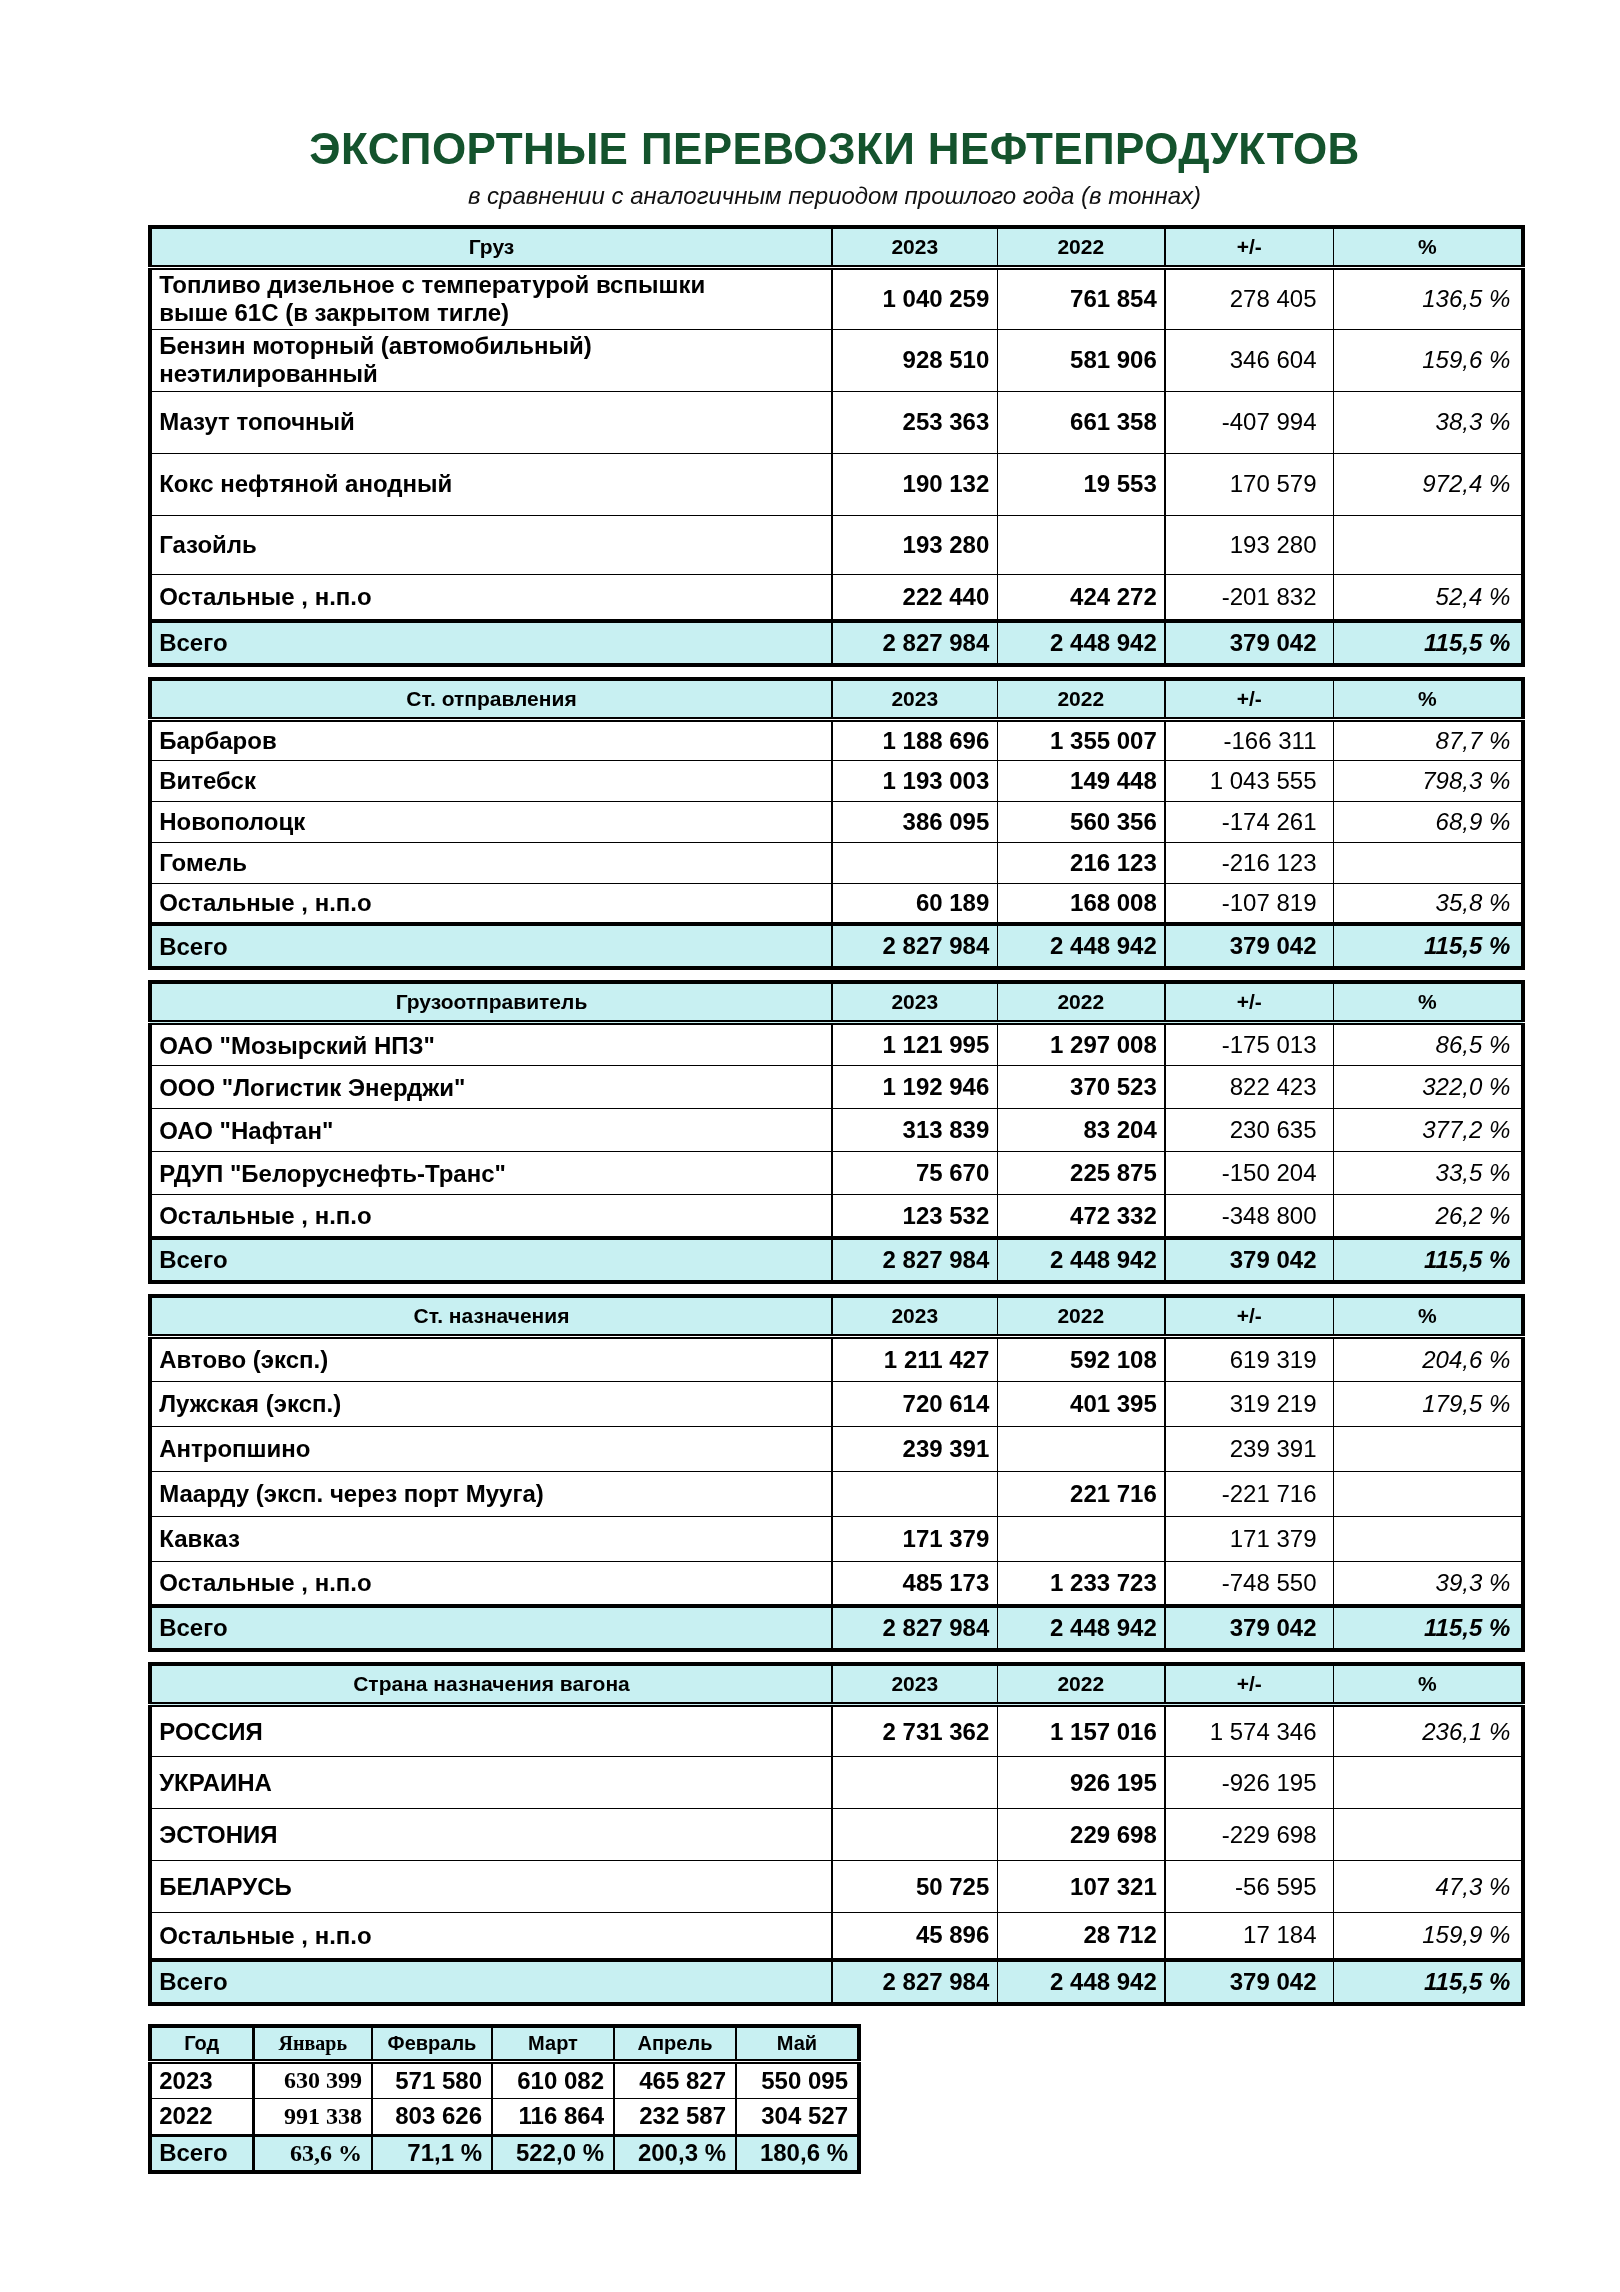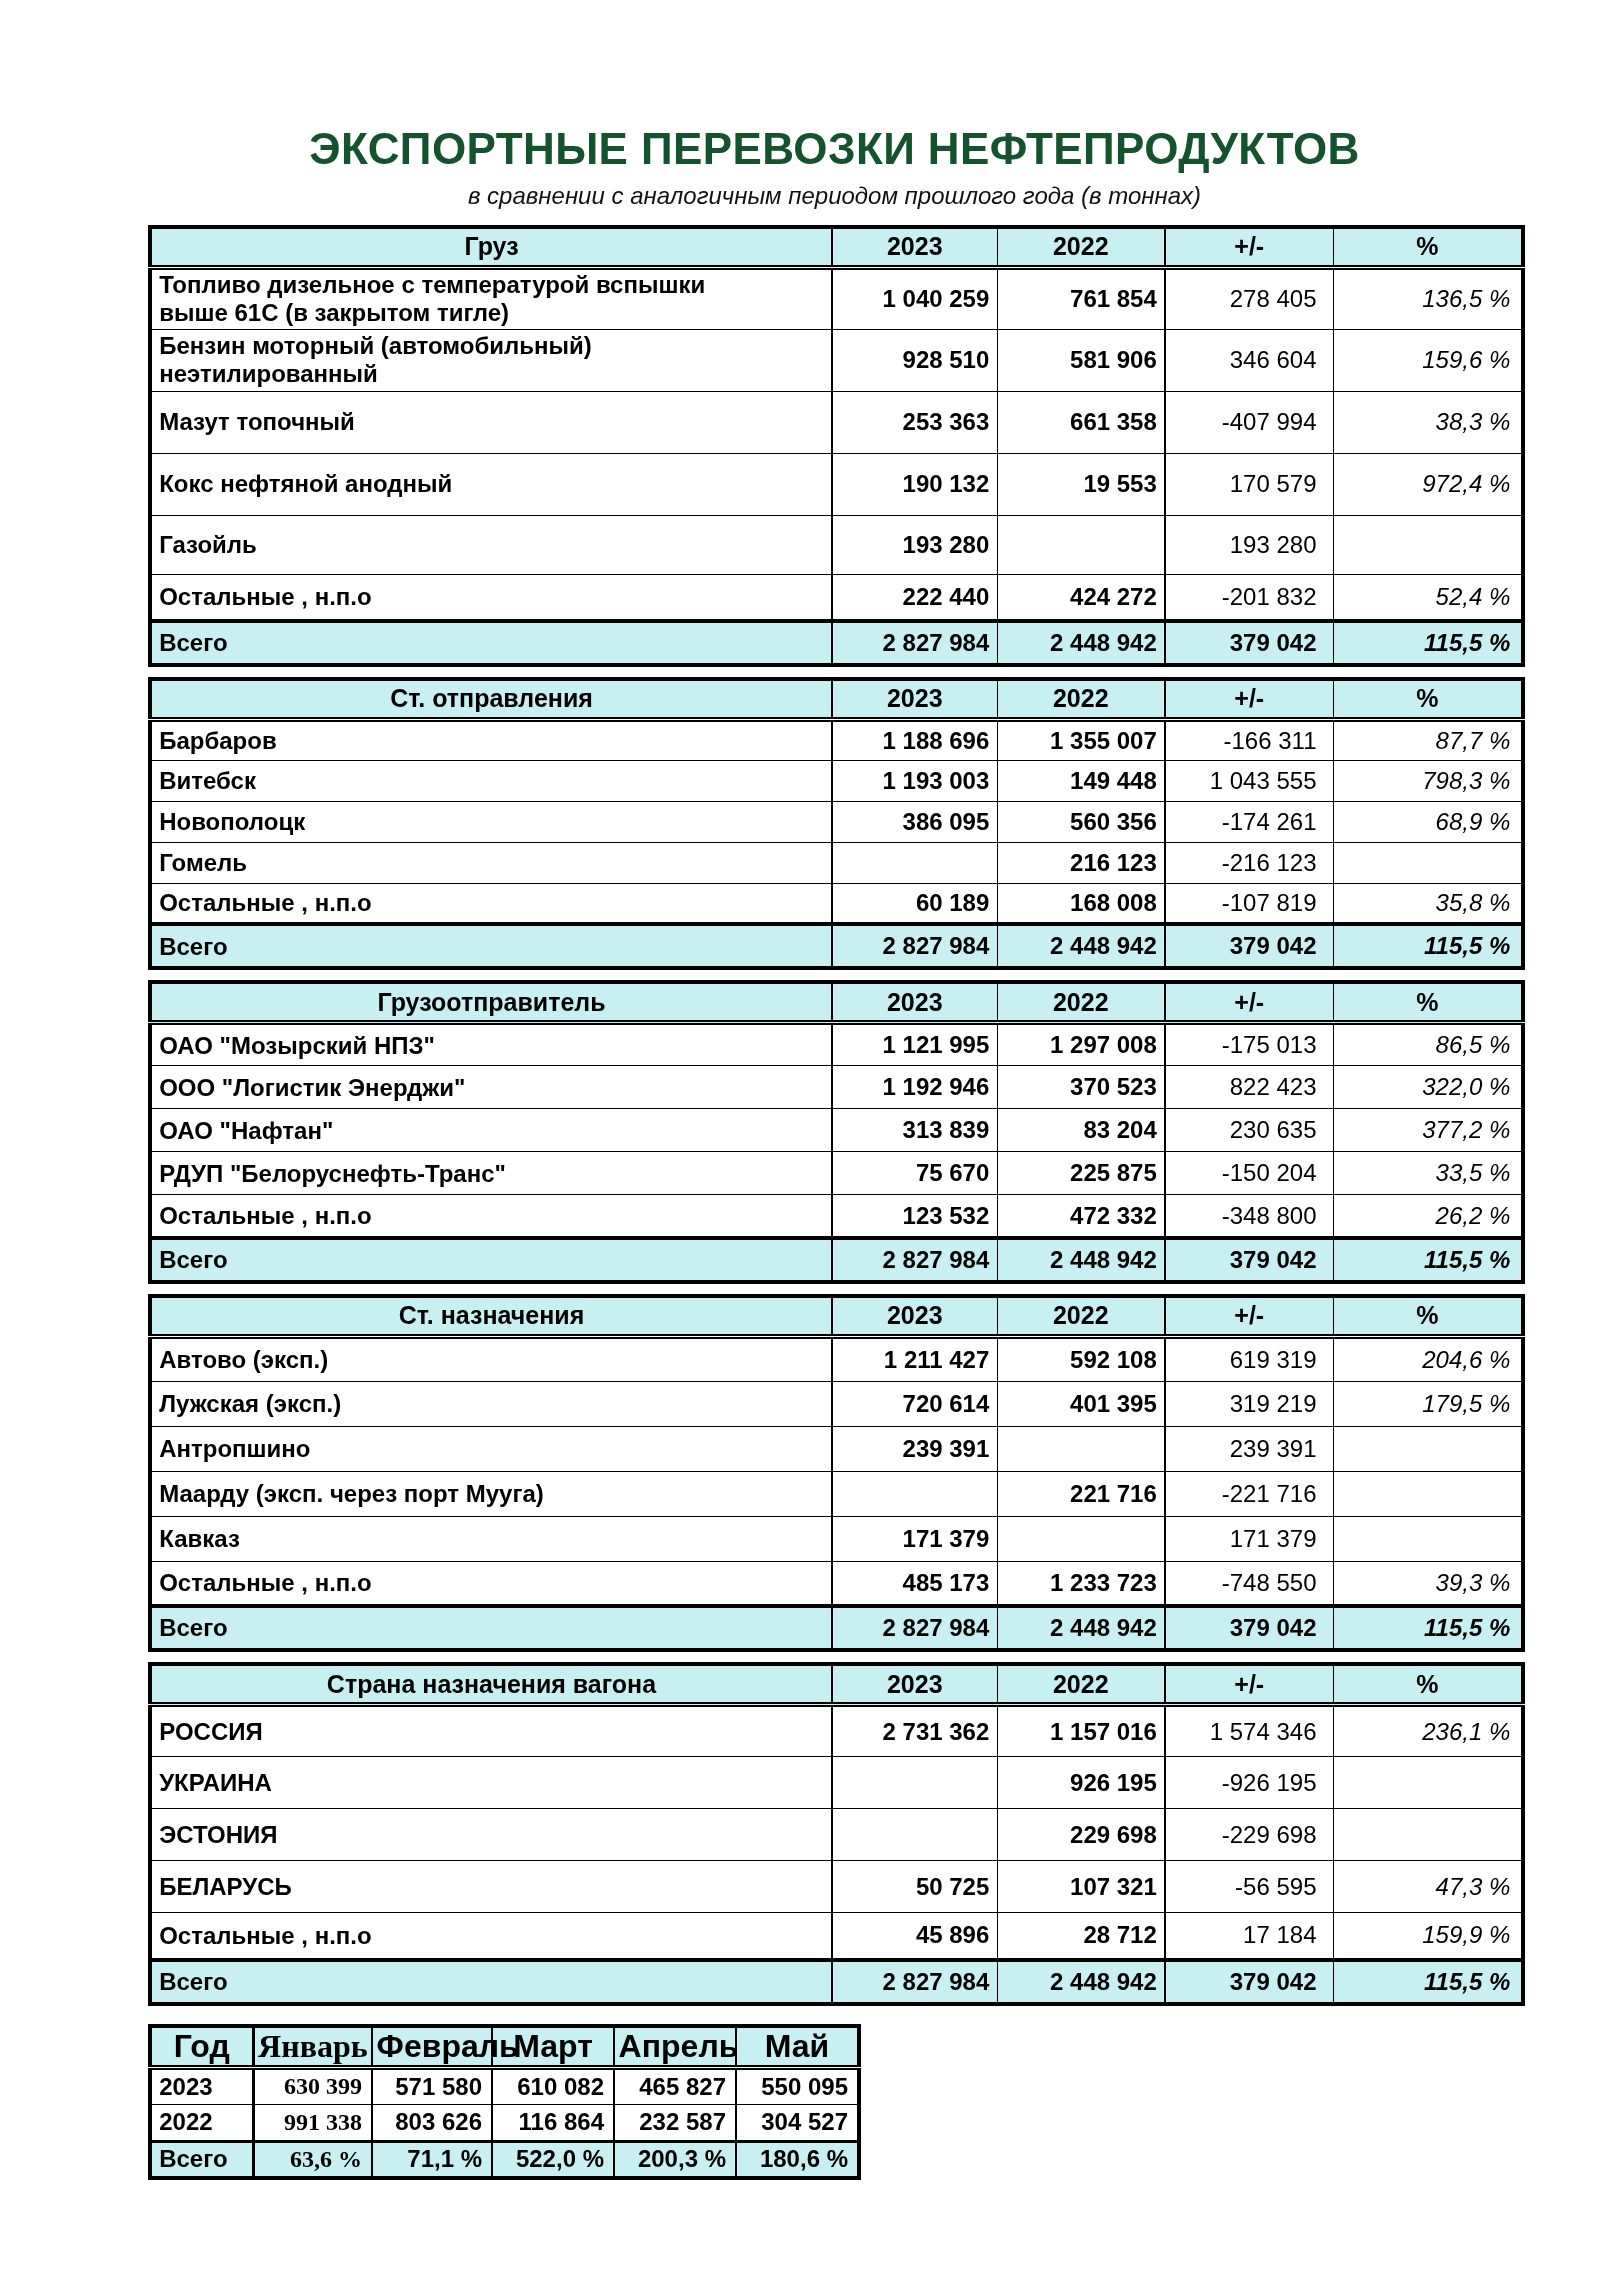--- a/index.html
+++ b/index.html
@@ -32,7 +32,7 @@
   col.c-pc{width:190px;}
 
   .hdr th{
-    background:#c8f0f2;height:36px;font-size:25px;font-weight:bold;
+    background:#c8f0f2;height:36px;font-size:21px;font-weight:bold;
     border-bottom:5.4px double #000;text-align:center;padding:0 3.6px;
   }
   td{font-size:24px;overflow:hidden;}

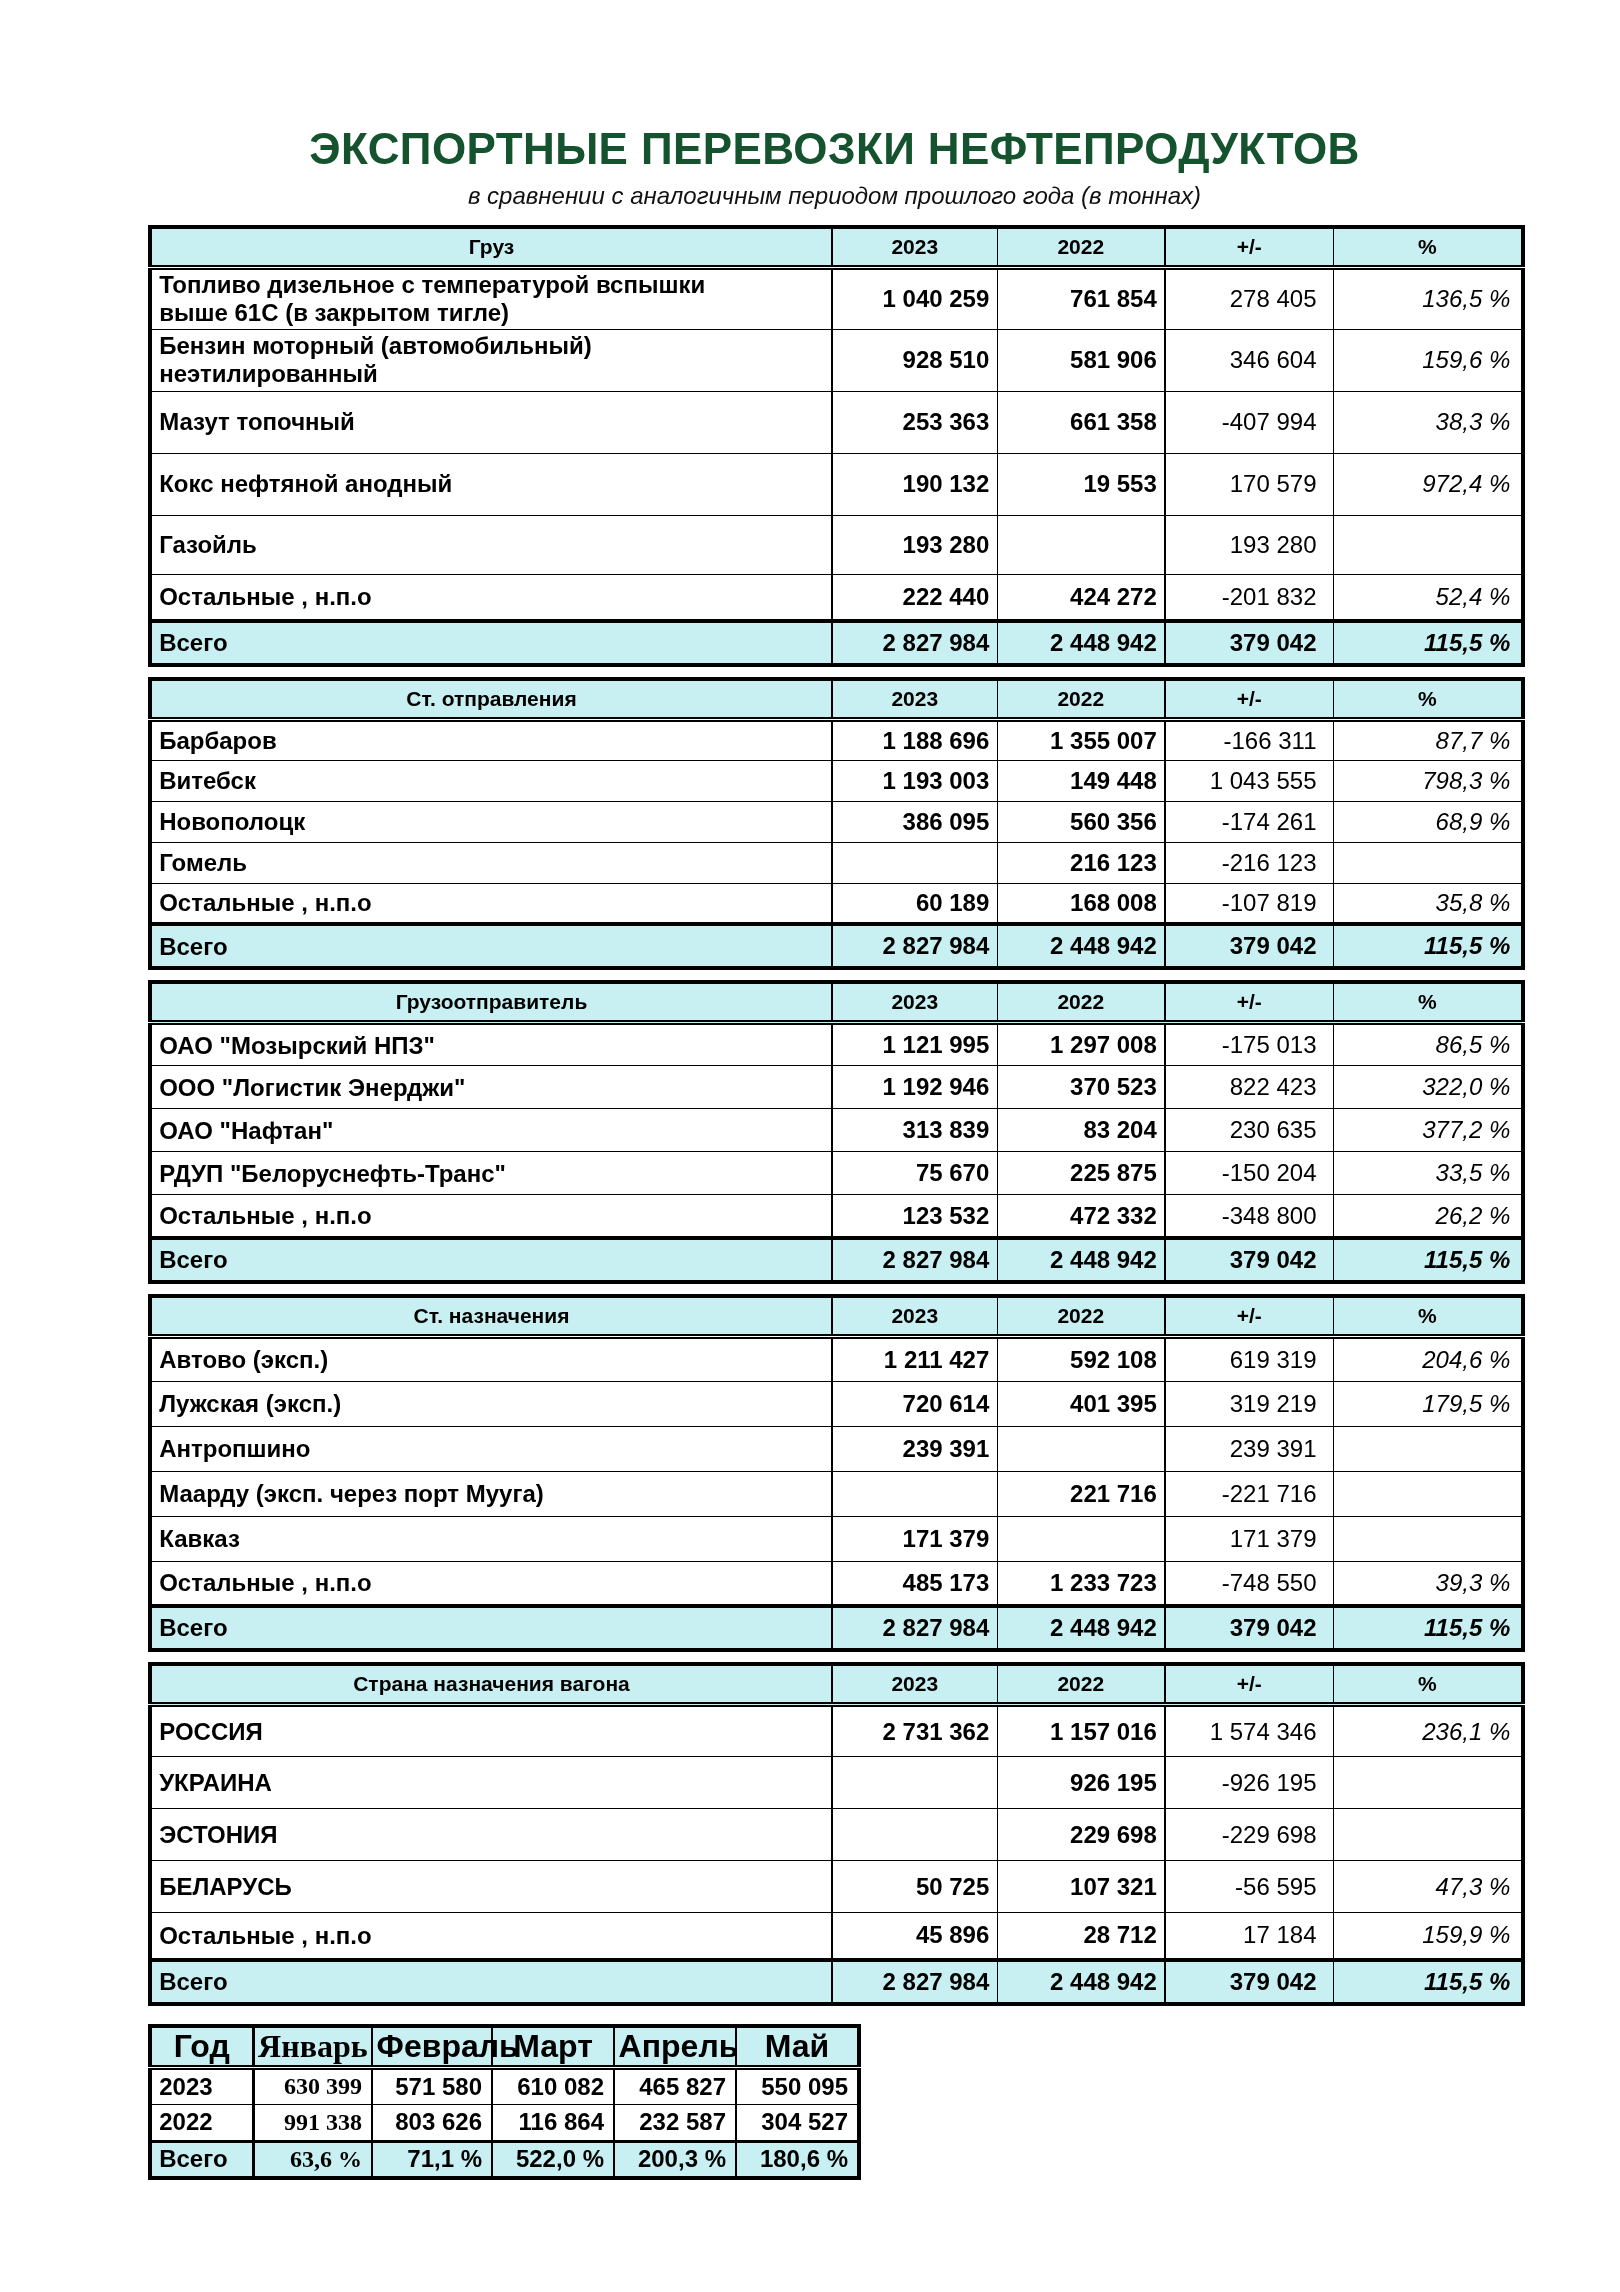--- a/index.html
+++ b/index.html
@@ -70,7 +70,7 @@
   #tm col.mc3{width:122px;}
   #tm col.mc4{width:122px;}
   #tm col.mc5{width:123px;}
-  #tm .hdr th{height:31px;font-size:32px;border-bottom:5.4px double #000;}
+  #tm .hdr th{height:31px;font-size:20px;border-bottom:5.4px double #000;}
   #tm td{font-weight:bold;font-size:24px;}
   #tm tbody.mrows tr{height:37px;}
   #tm tbody.mrows td{border-top:1.8px solid #000;}

